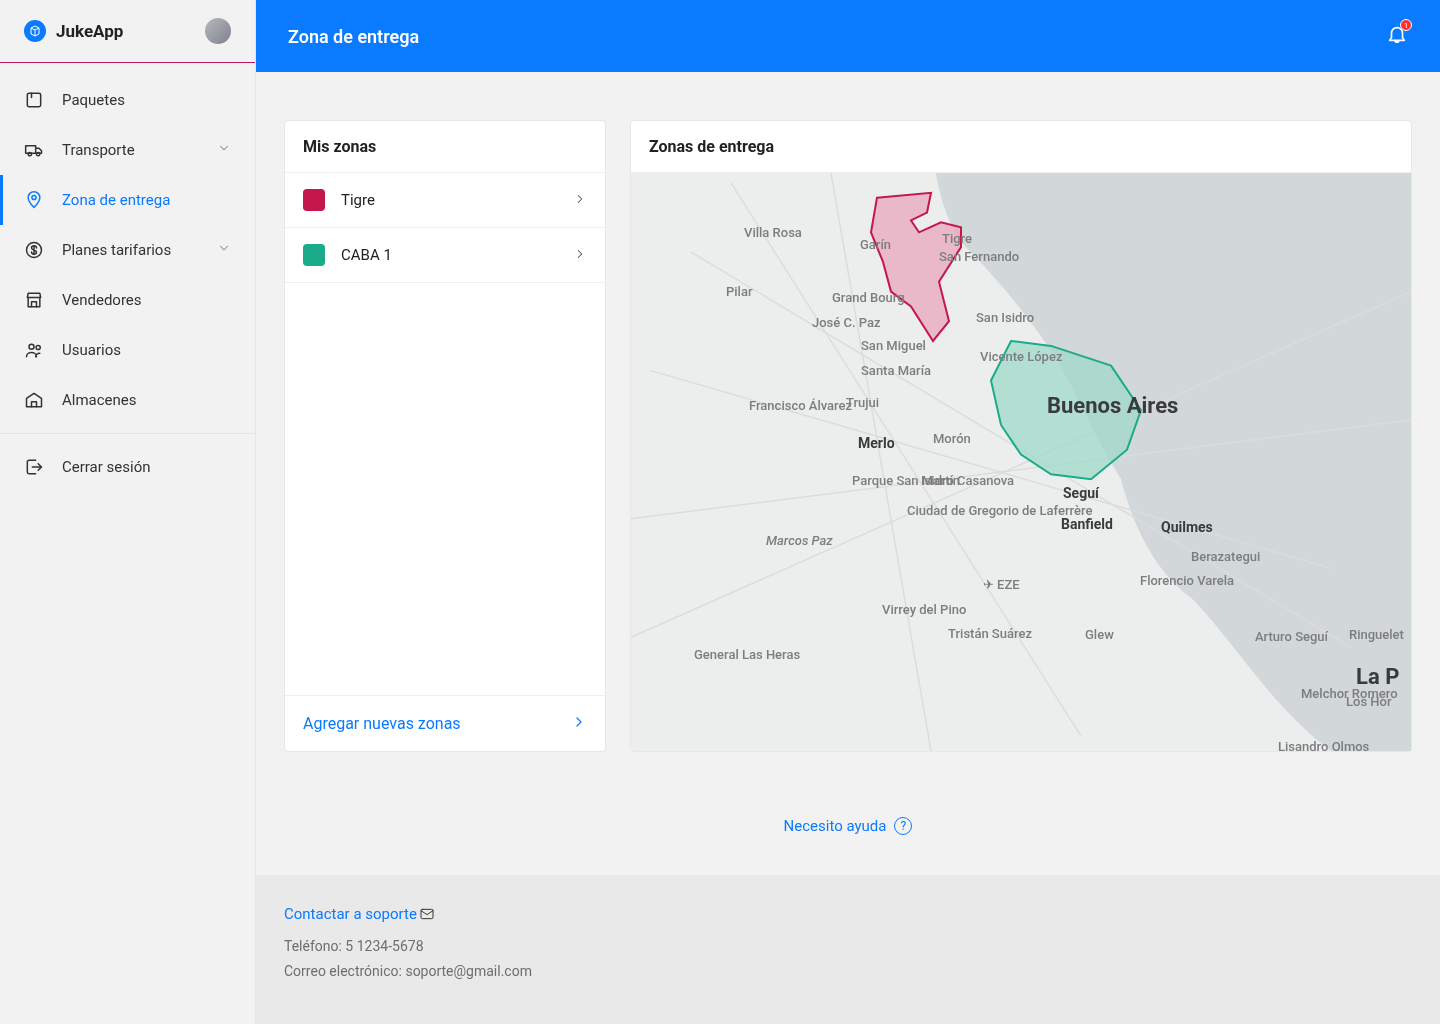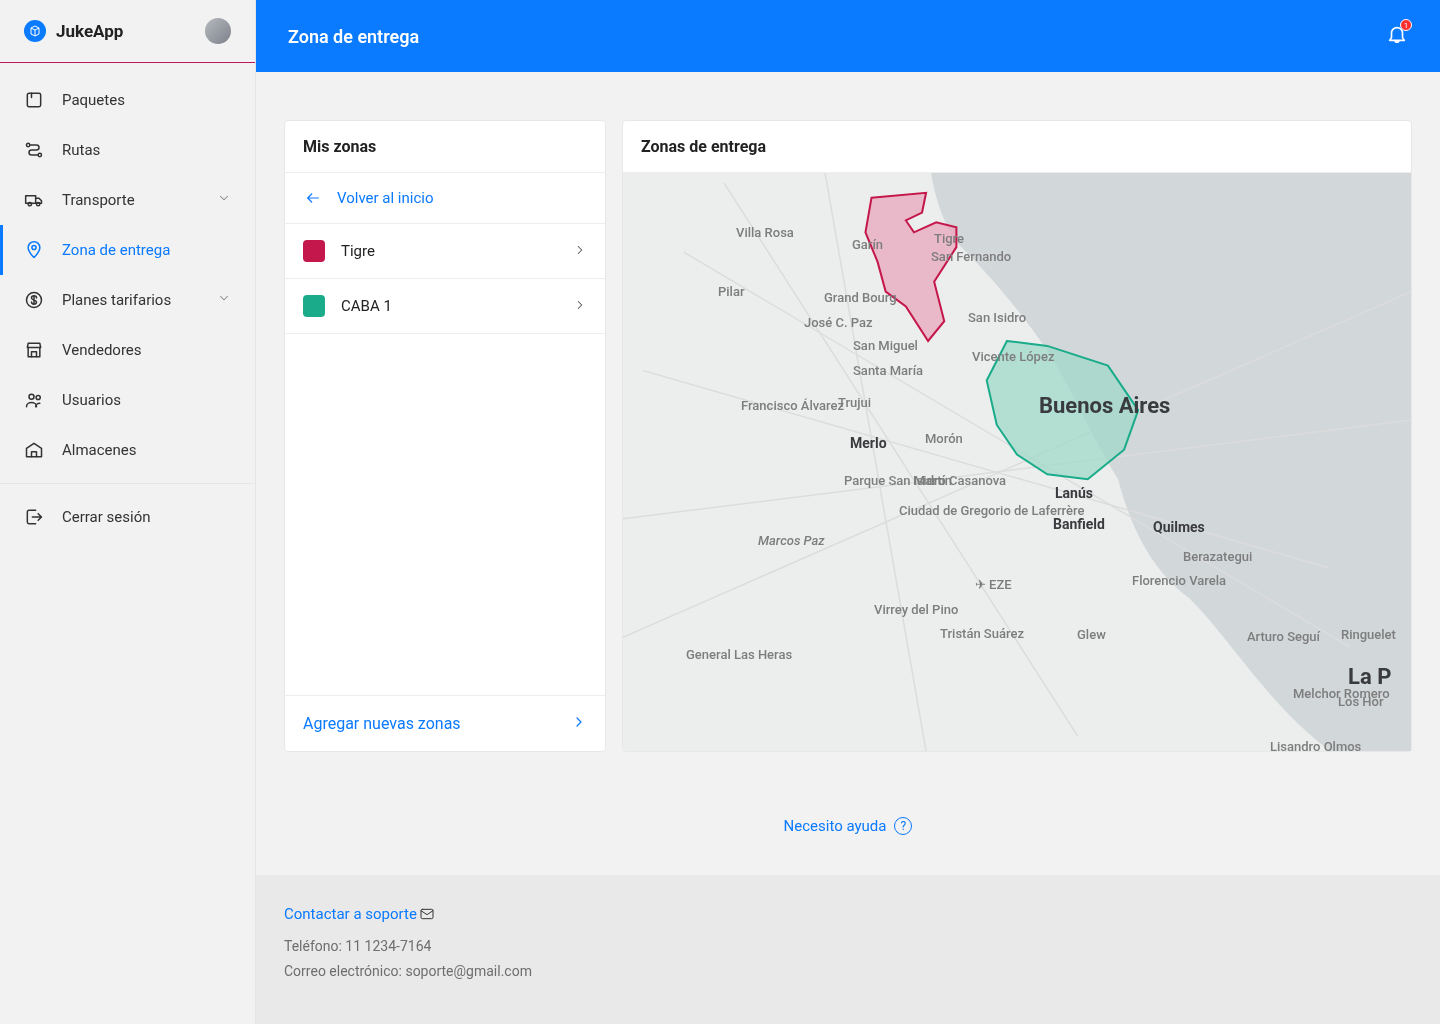--- a/index.html
+++ b/index.html
@@ -83,16 +83,6 @@
       <div class="nav-item">
         <span class="nav-icon">
             <svg viewBox="0 0 24 24" class="icon-stroke">
-              <circle cx="5" cy="6" r="2"></circle>
-              <circle cx="19" cy="18" r="2"></circle>
-              <path d="M7 6h8a3 3 0 0 1 0 6H9a3 3 0 0 0 0 6h8"></path>
-            </svg>
-          </span>
-        <span>Rutas</span>
-      </div>
-      <div class="nav-item">
-        <span class="nav-icon">
-            <svg viewBox="0 0 24 24" class="icon-stroke">
               <rect x="2" y="7" width="12" height="9"></rect>
               <path d="M14 10h4l3 3v3h-7"></path>
               <circle cx="7" cy="17" r="2"></circle>

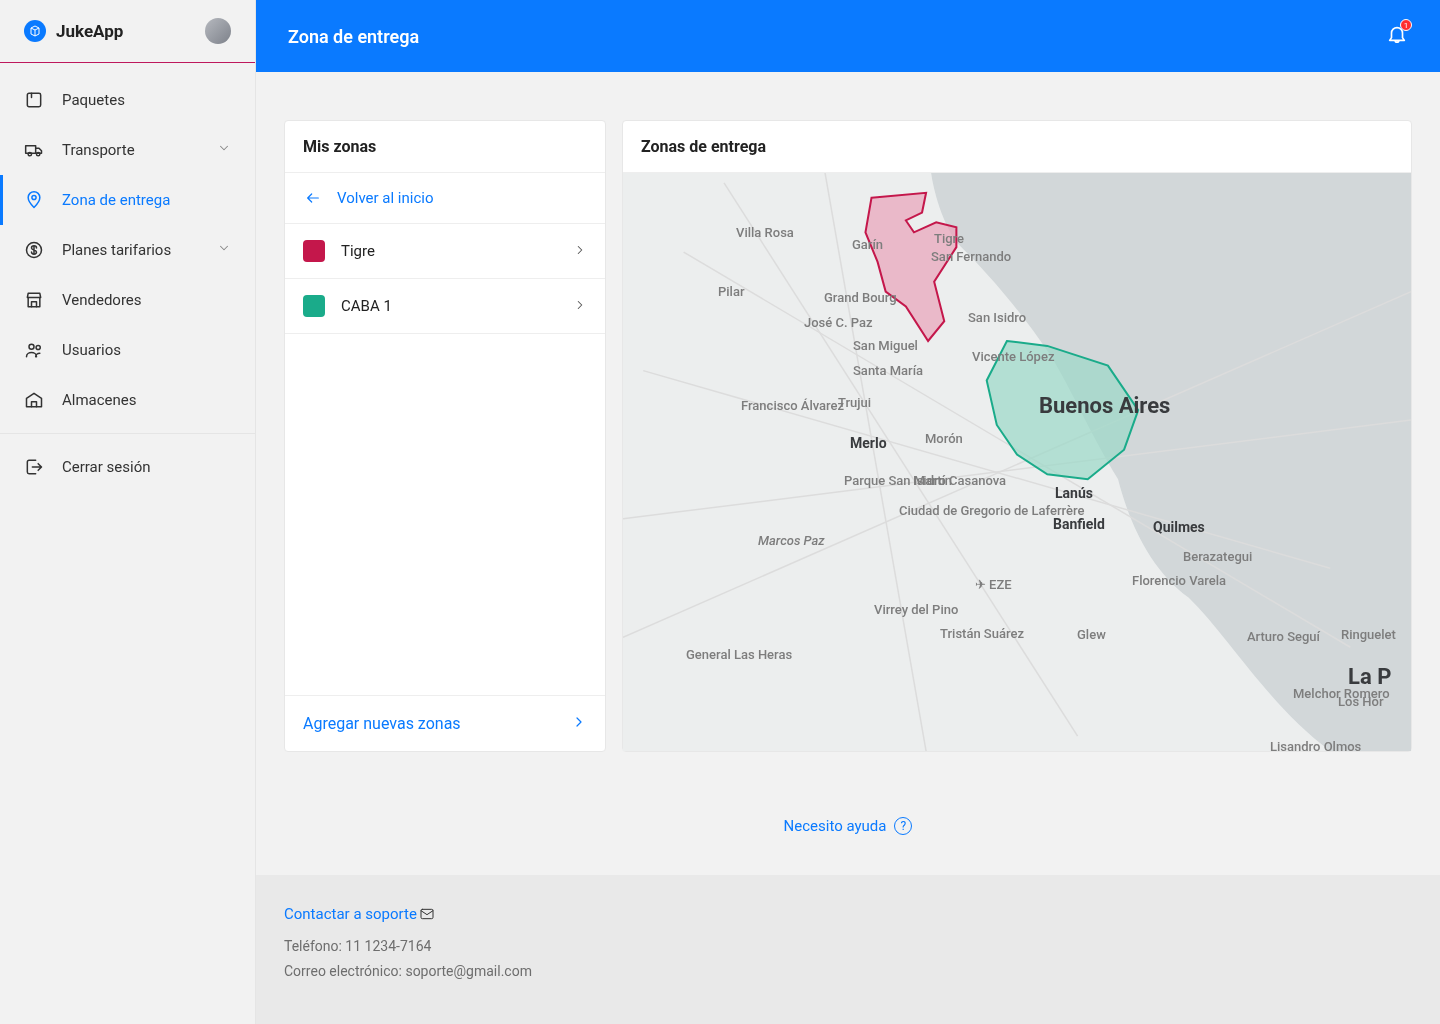--- a/index.html
+++ b/index.html
@@ -26,7 +26,7 @@
 .bell-wrap { position:relative; cursor:pointer; }
 .bell-wrap svg { width:22px; height:22px; color:#fff; }
 .badge { position:absolute; top:-4px; right:-4px; width:12px; height:12px; background:#ff2d2d; border-radius:50%; color:#fff; font-size:8px; display:flex; align-items:center; justify-content:center; border:1px solid #fff; }
-.content { flex:1; padding: 48px 28px 0; display:flex; gap:16px; overflow:auto; }
+.content { flex:1; padding: 48px 28px 0; display:flex; gap:24px; overflow:auto; }
 .panel { background:#fff; border:1px solid #e7e7e7; border-radius:4px; display:flex; flex-direction:column; }
 .panel-left { width: 322px; height:632px; }
 .panel-right { flex:1; height:632px; }

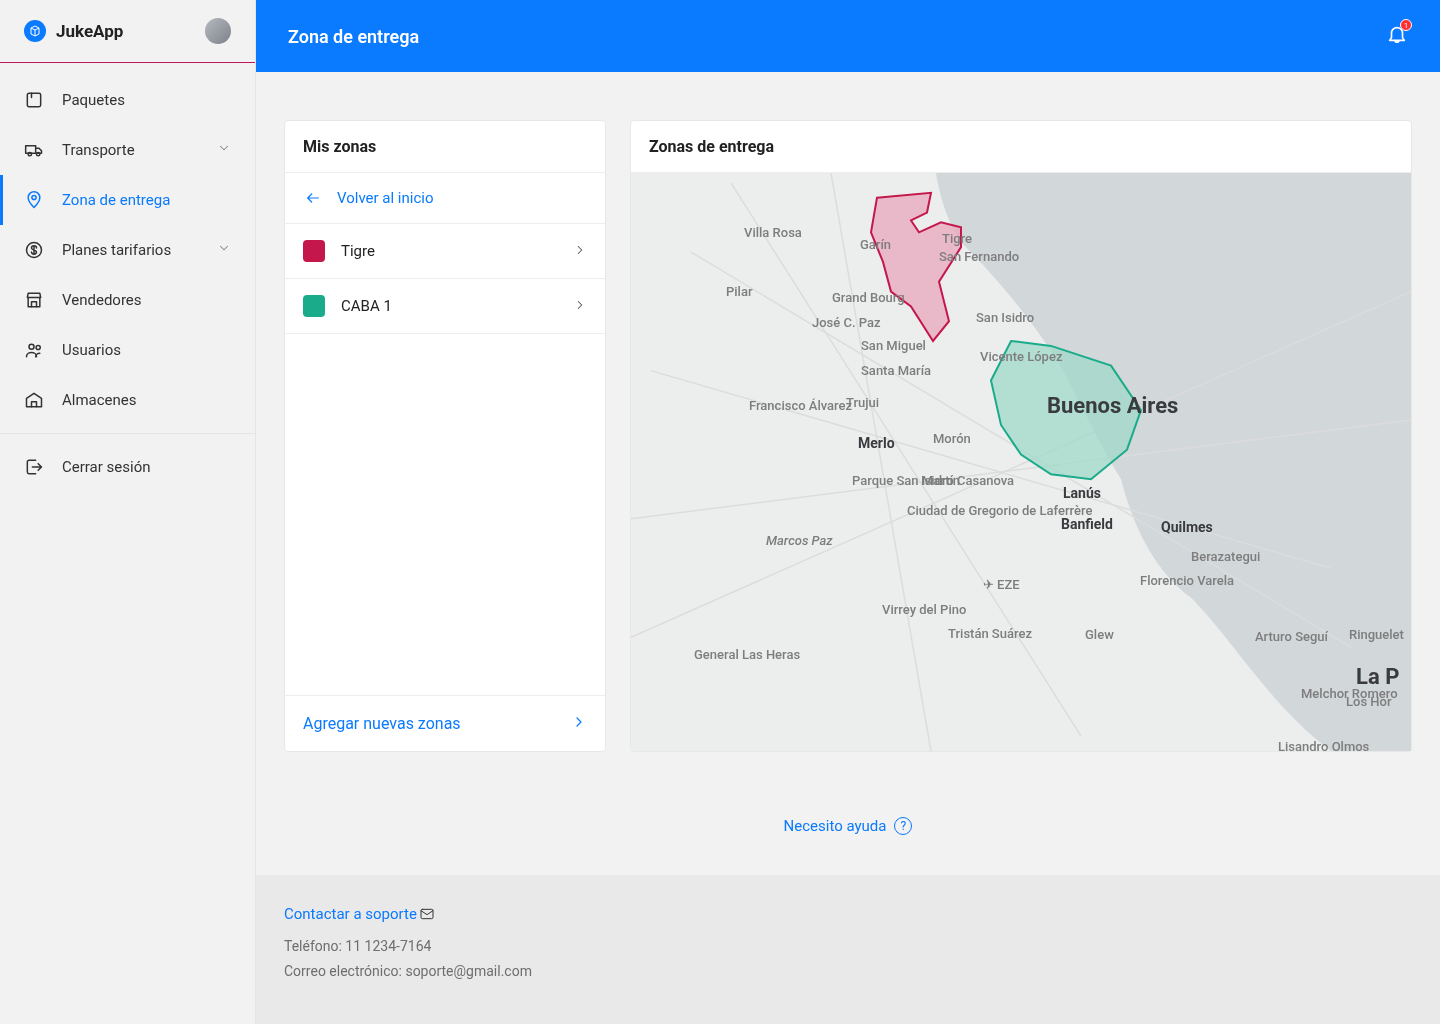--- a/index.html
+++ b/index.html
@@ -171,12 +171,6 @@
     <div class="content">
       <div class="panel panel-left">
         <div class="panel-header">Mis zonas</div>
-        <div class="back-link">
-          <svg width="20" height="16" viewBox="0 0 24 24">
-              <path class="icon-stroke" d="M20 12H4M10 6l-6 6 6 6"></path>
-            </svg>
-          <span>Volver al inicio</span>
-        </div>
         <div class="zone-list">
           <div class="zone-row">
             <span class="swatch" style="background:#c4174b"></span>

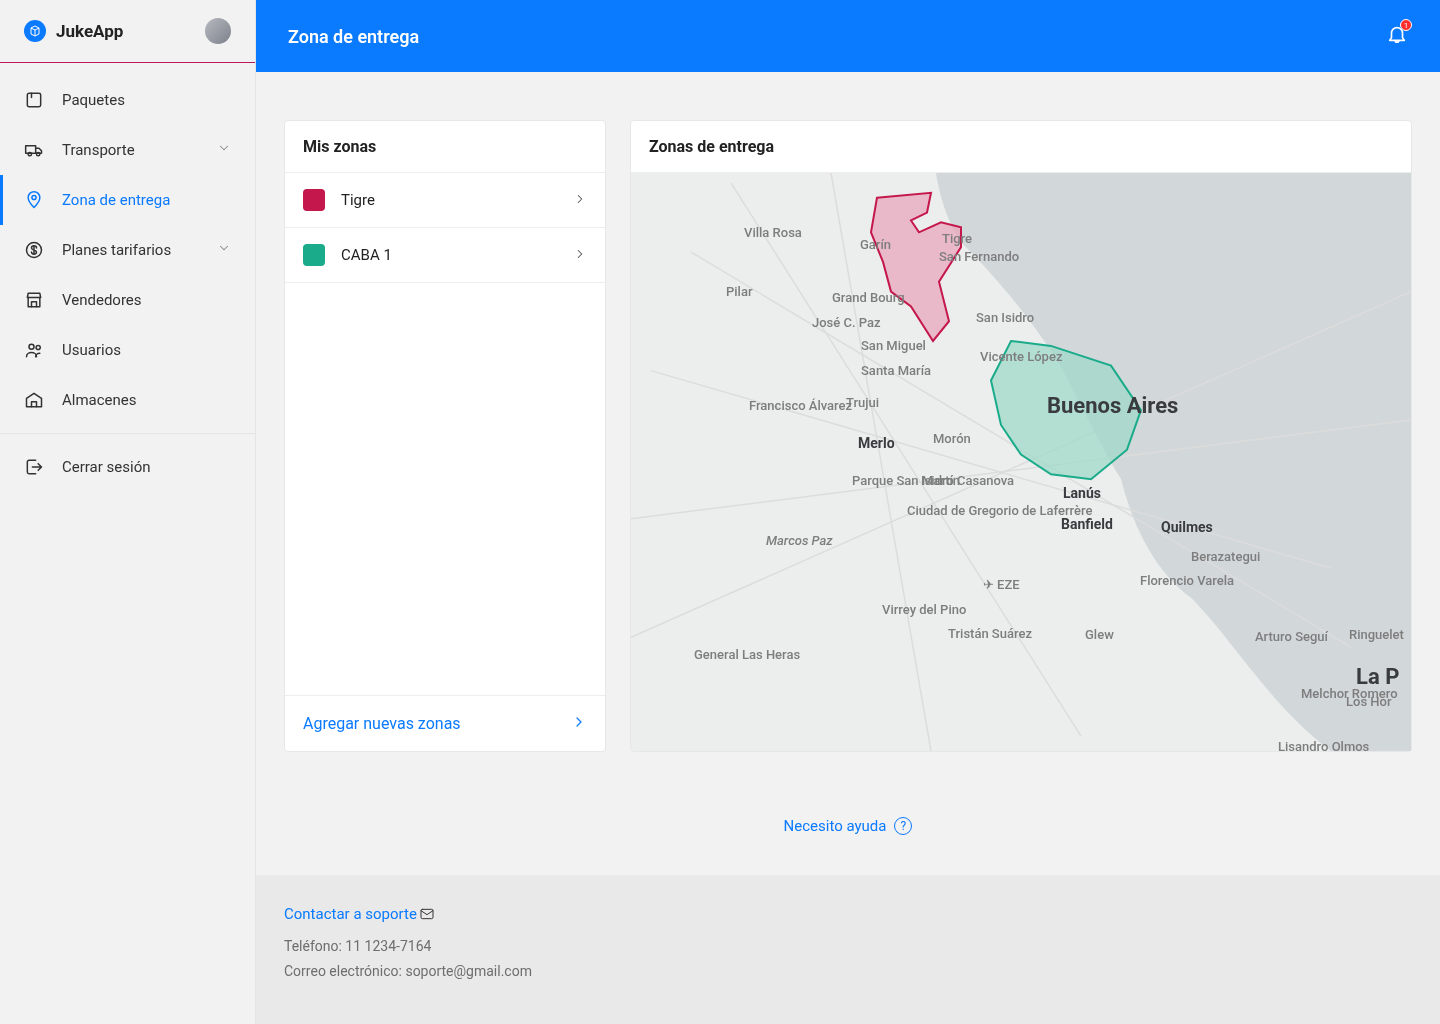--- a/index.html
+++ b/index.html
@@ -237,7 +237,7 @@
               <span class="map-label" style="left: 302px; top: 258px;">Morón</span>
               <span class="map-label" style="left: 221px; top: 300px;">Parque San Martín</span>
               <span class="map-label" style="left: 290px; top: 300px;">Isidro Casanova</span>
-              <span class="map-label bold" style="left: 432px; top: 312px;">Lanús</span>
+              <span class="map-label bold" style="left: 432px; top: 312px;">Seguí</span>
               <span class="map-label" style="left: 276px; top: 330px;">Ciudad de Gregorio de Laferrère</span>
               <span class="map-label bold" style="left: 430px; top: 343px;">Banfield</span>
               <span class="map-label bold" style="left: 530px; top: 346px;">Quilmes</span>

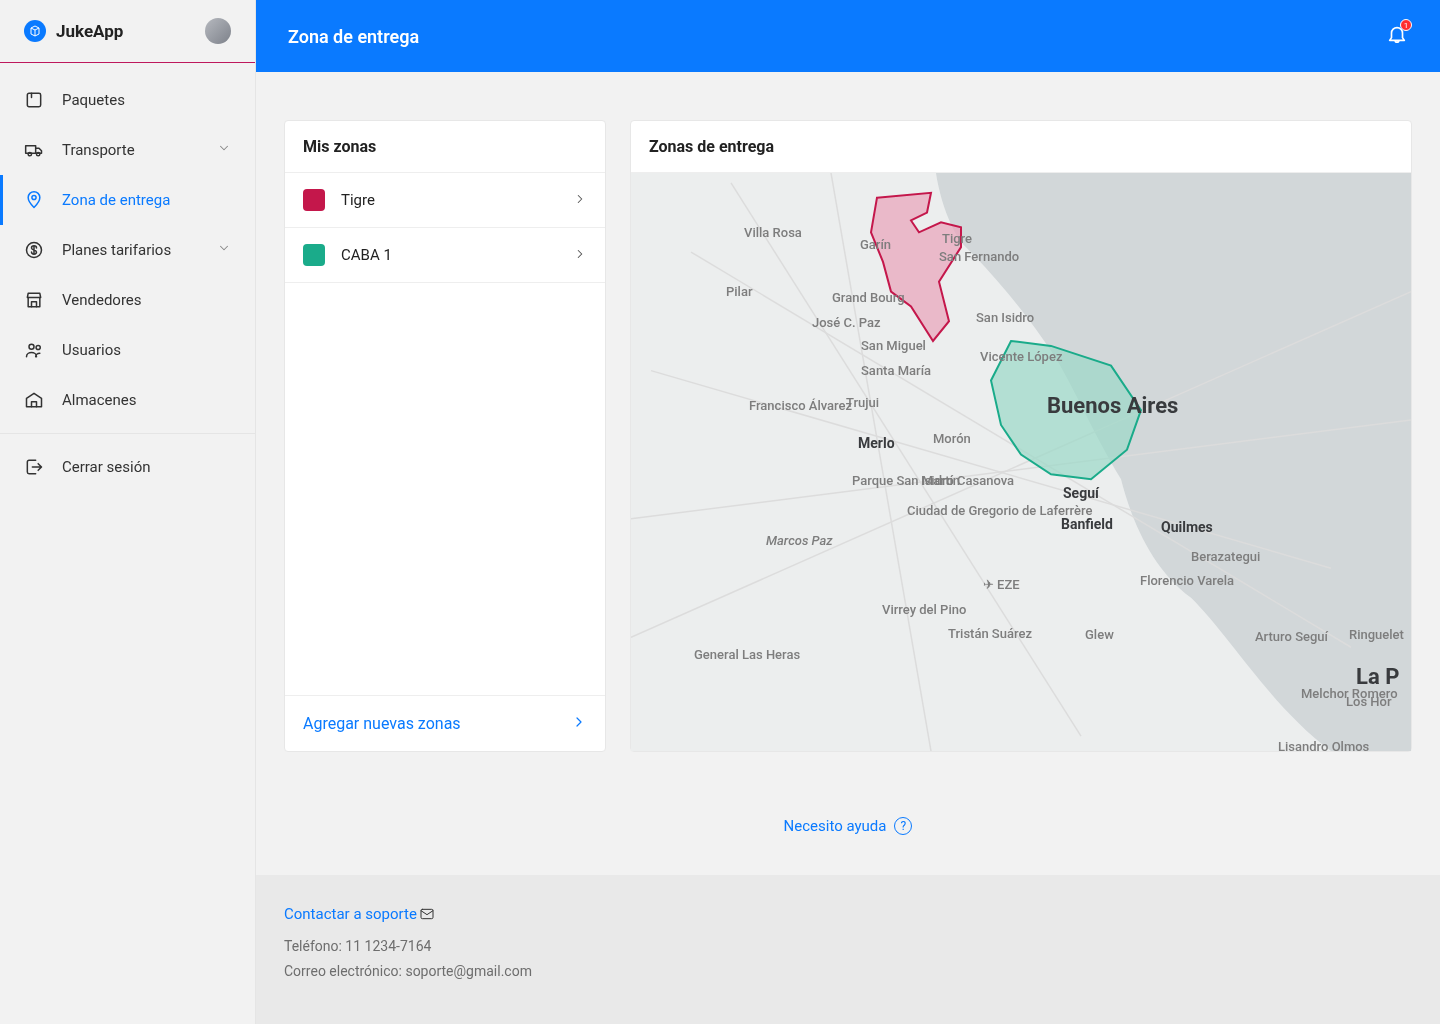--- a/index.html
+++ b/index.html
@@ -275,7 +275,7 @@
             <path d="M3 7l9 6 9-6" class="icon-stroke-thin"></path>
           </svg>
       </div>
-      <div>Teléfono: 11 1234-7164</div>
+      <div>Teléfono: 5 1234-5678</div>
       <div>Correo electrónico: soporte@gmail.com</div>
     </div>
   </div>

